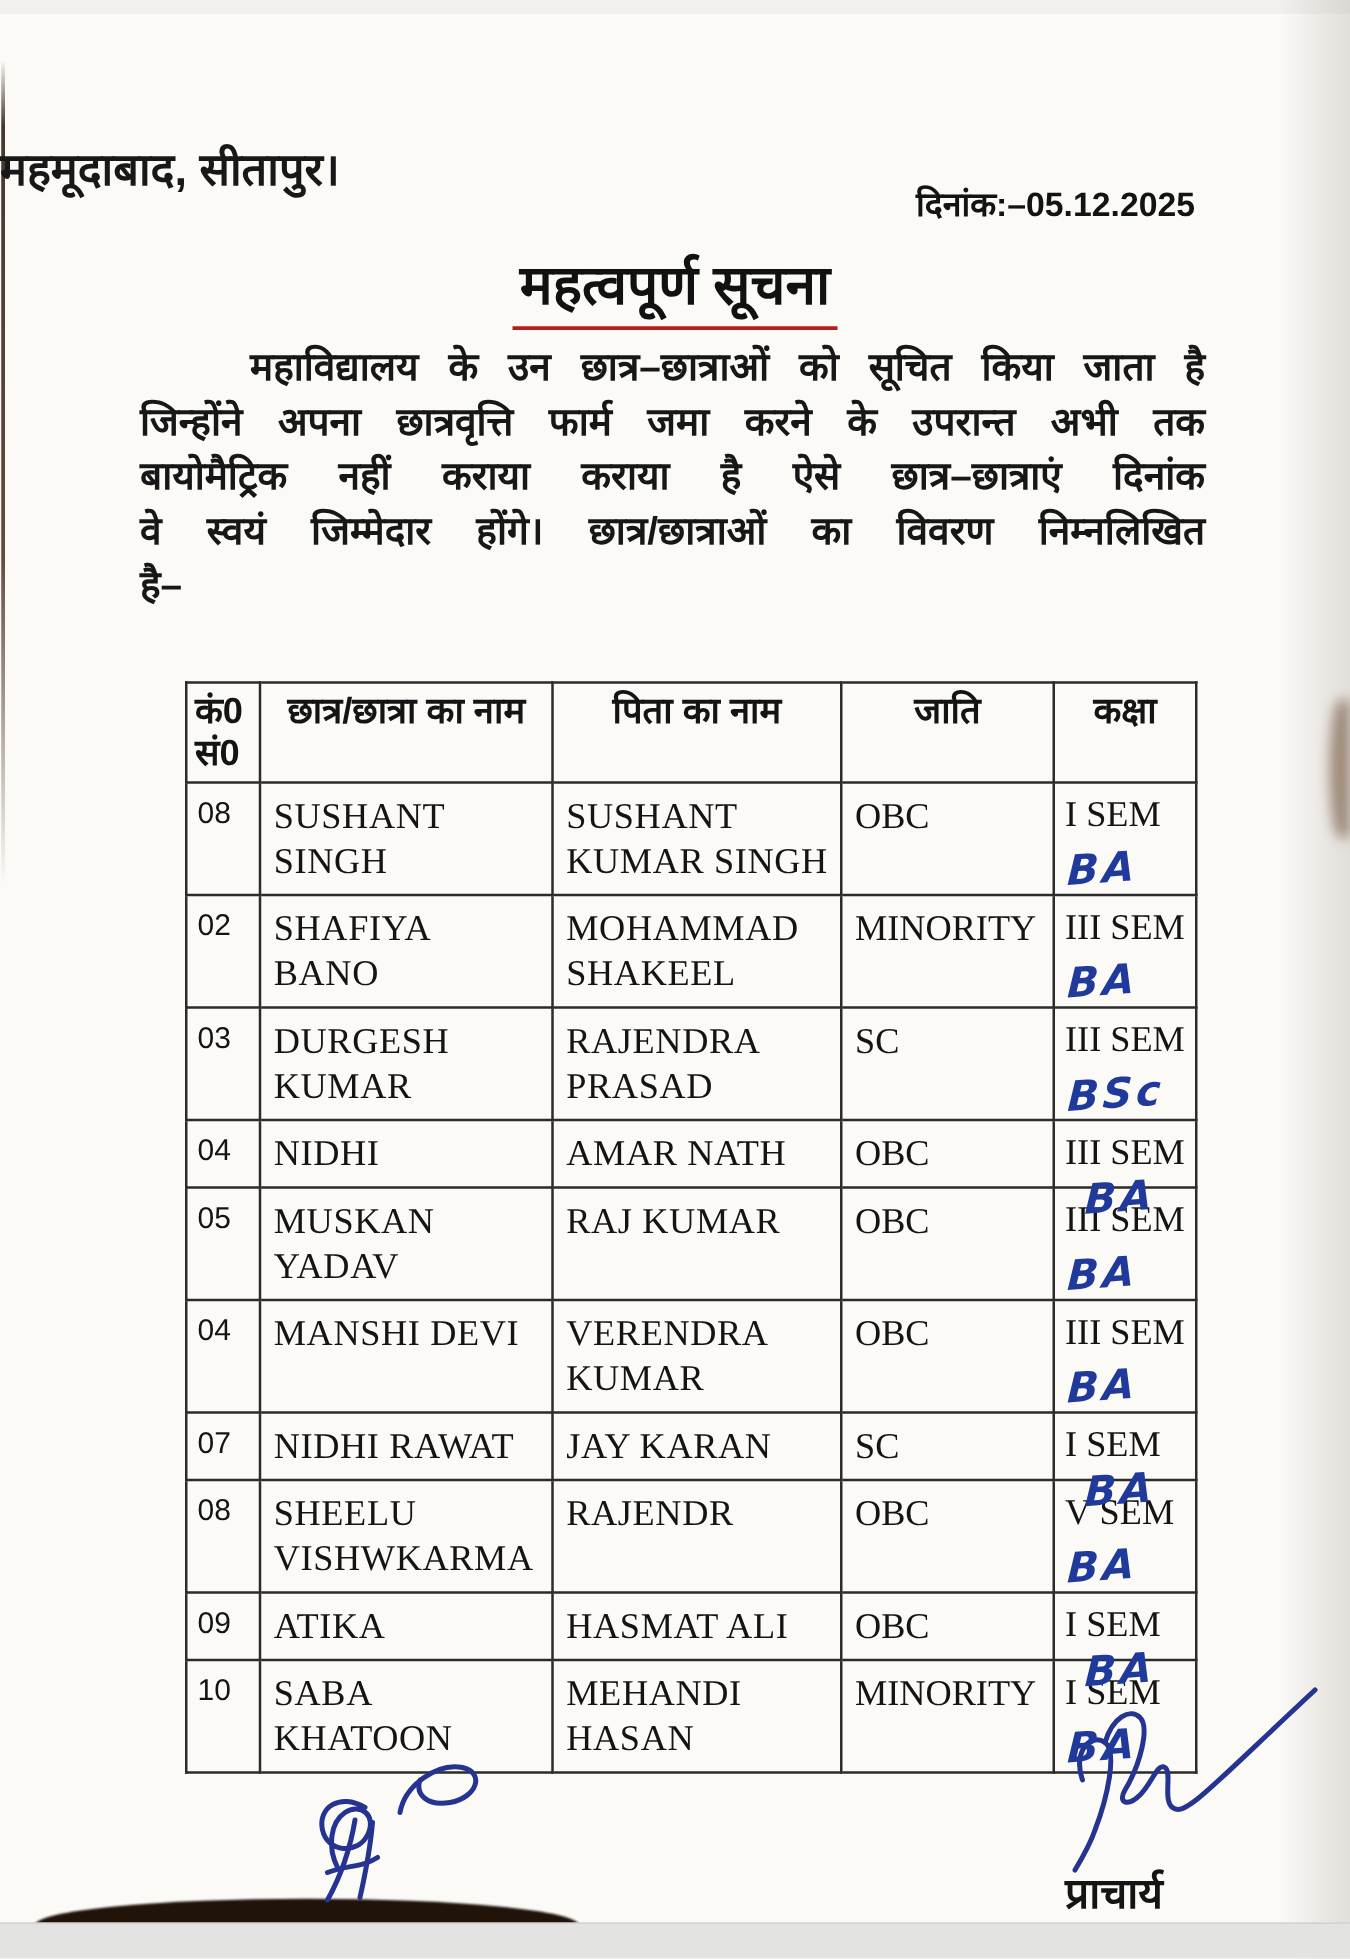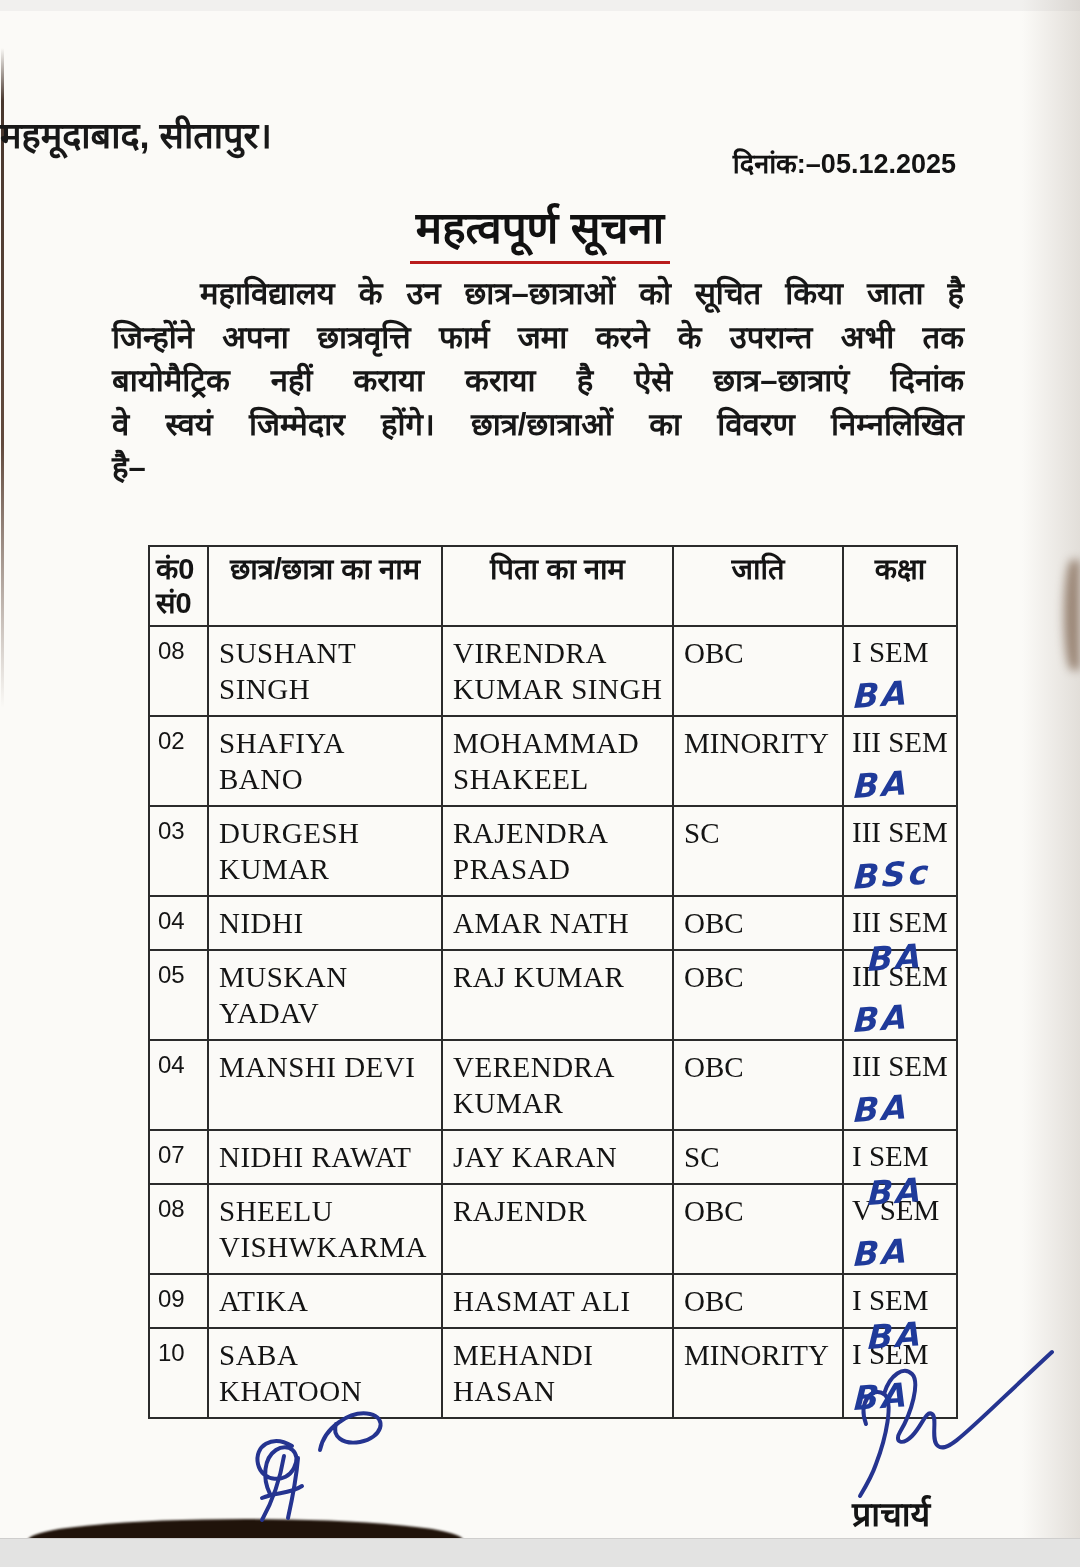--- a/index.html
+++ b/index.html
@@ -127,7 +127,7 @@
         <tr>
       <td class="c-sno">08</td>
       <td class="c-name">SUSHANT SINGH</td>
-      <td class="c-father">VIRENDRA KUMAR SINGH</td>
+      <td class="c-father">SUSHANT KUMAR SINGH</td>
       <td class="c-caste">OBC</td>
       <td class="c-class">
         <span class="sem">I SEM</span>

